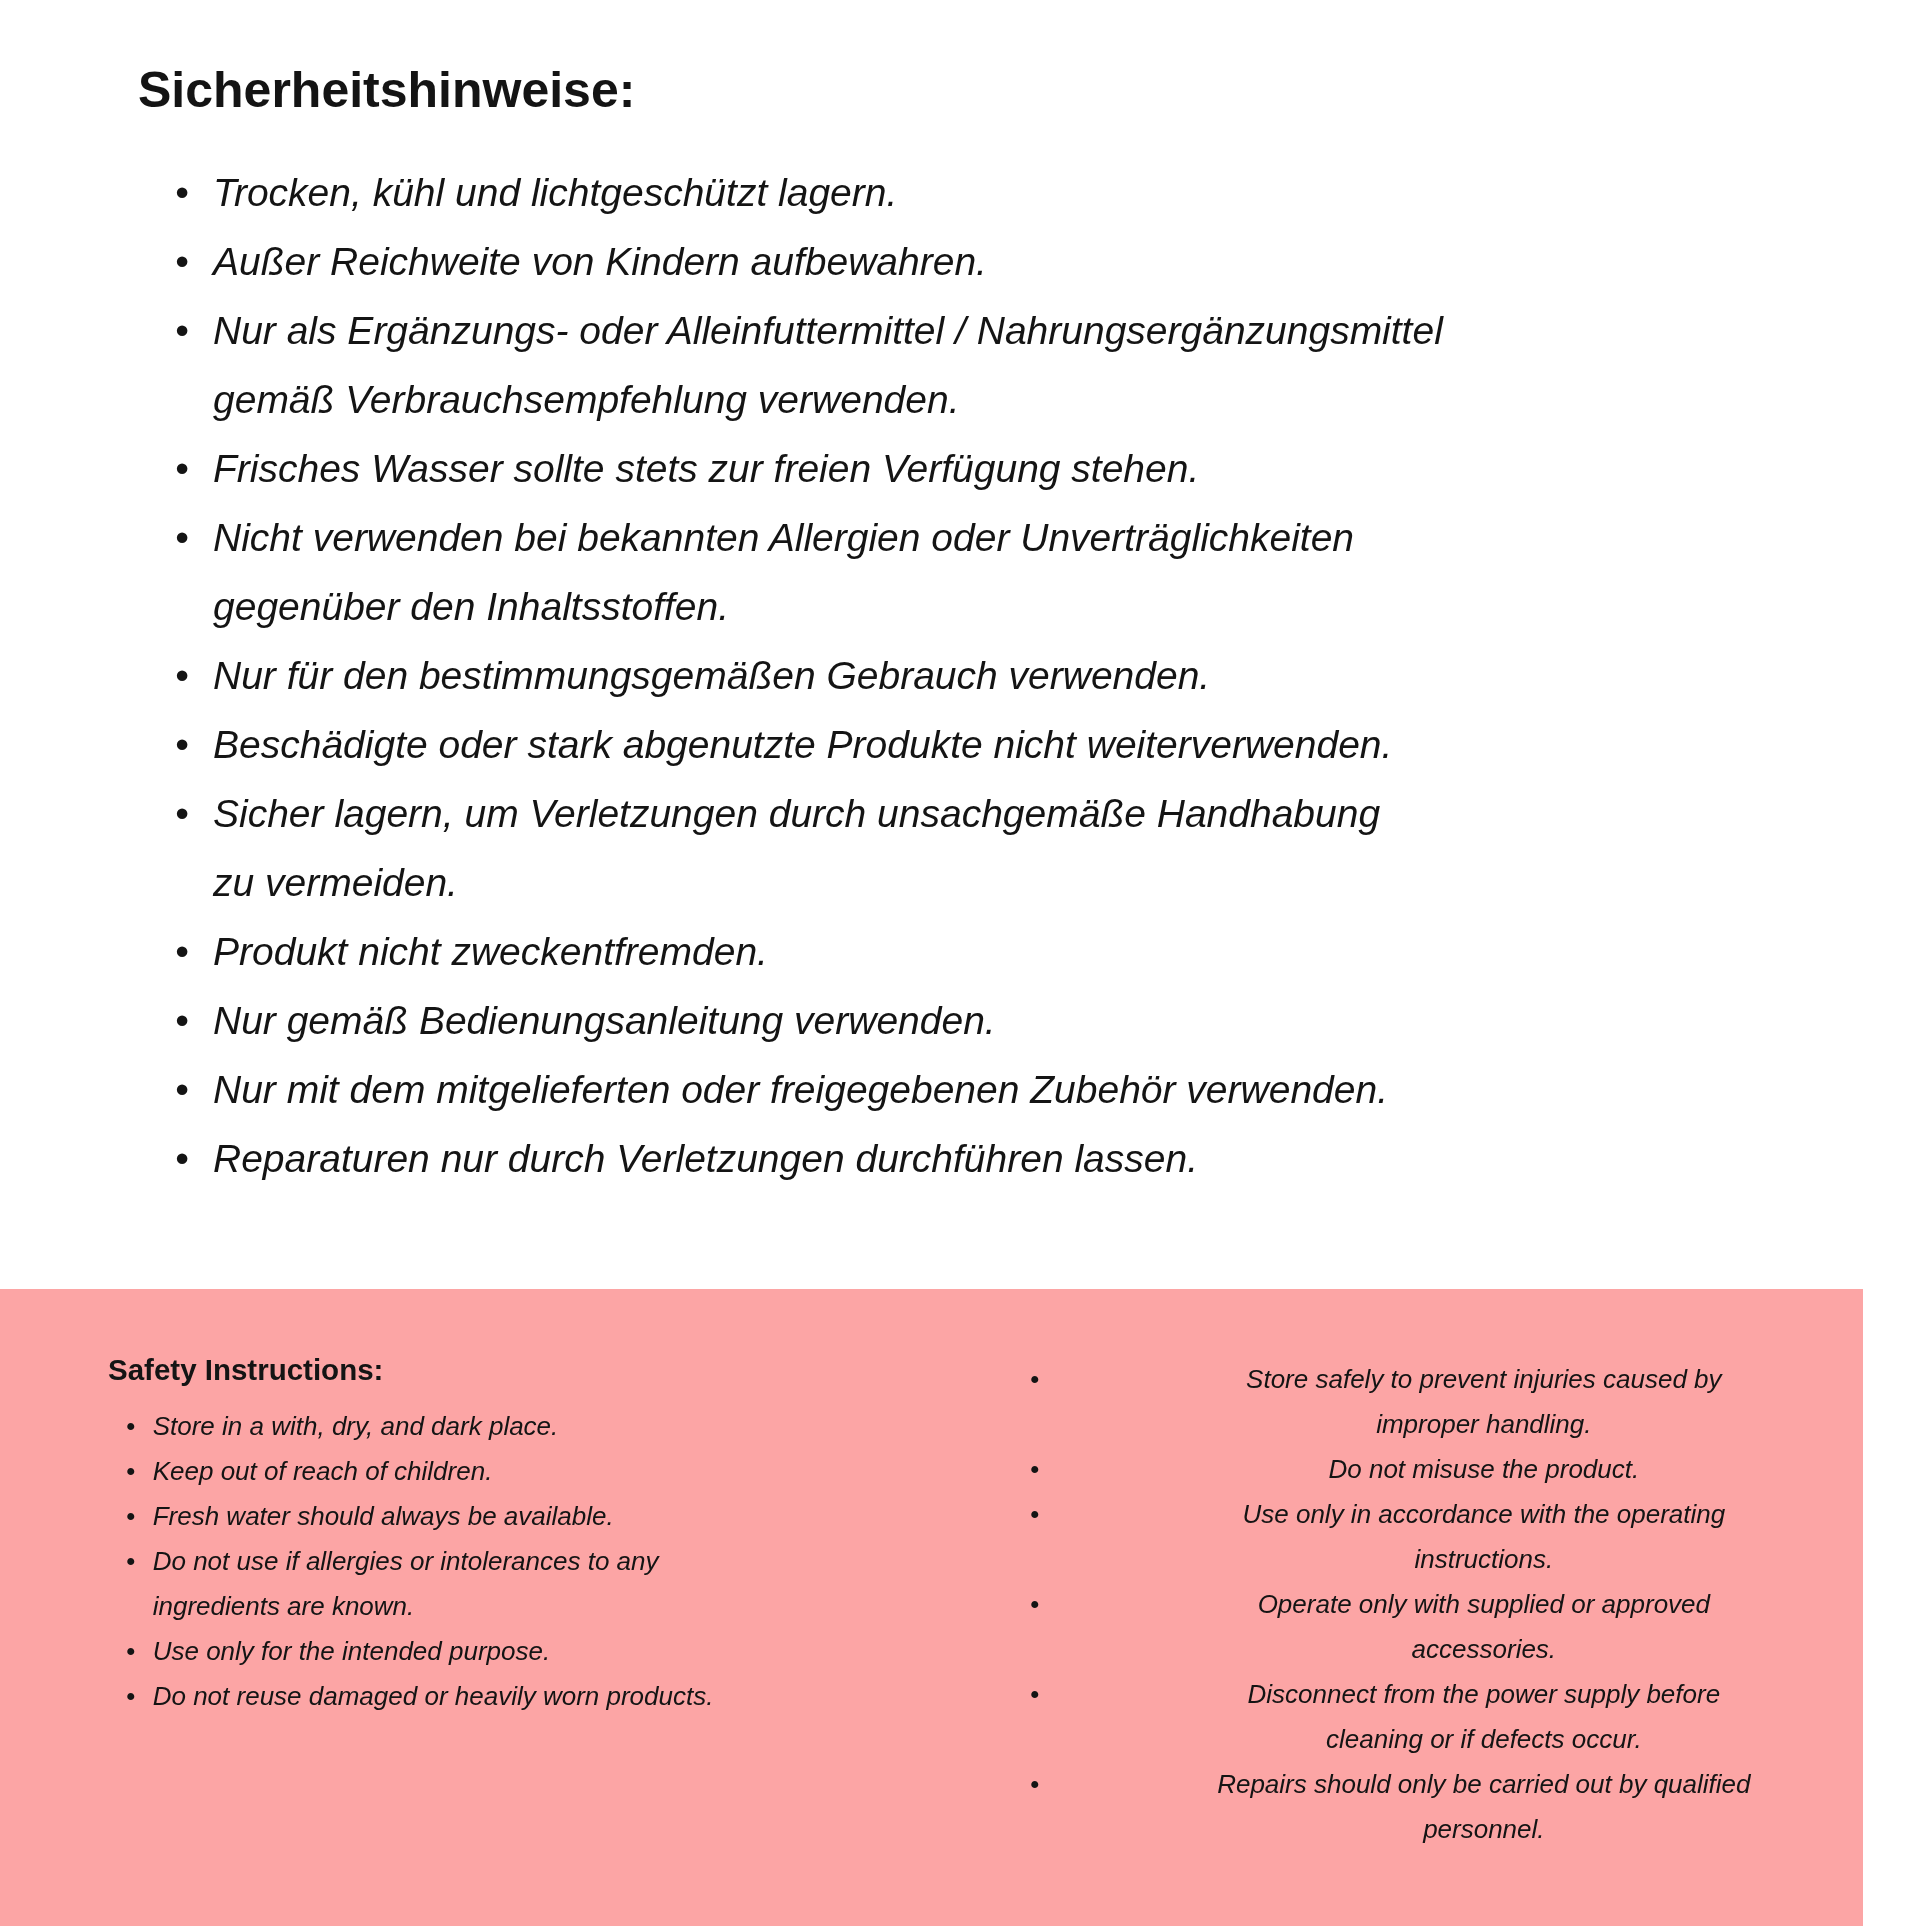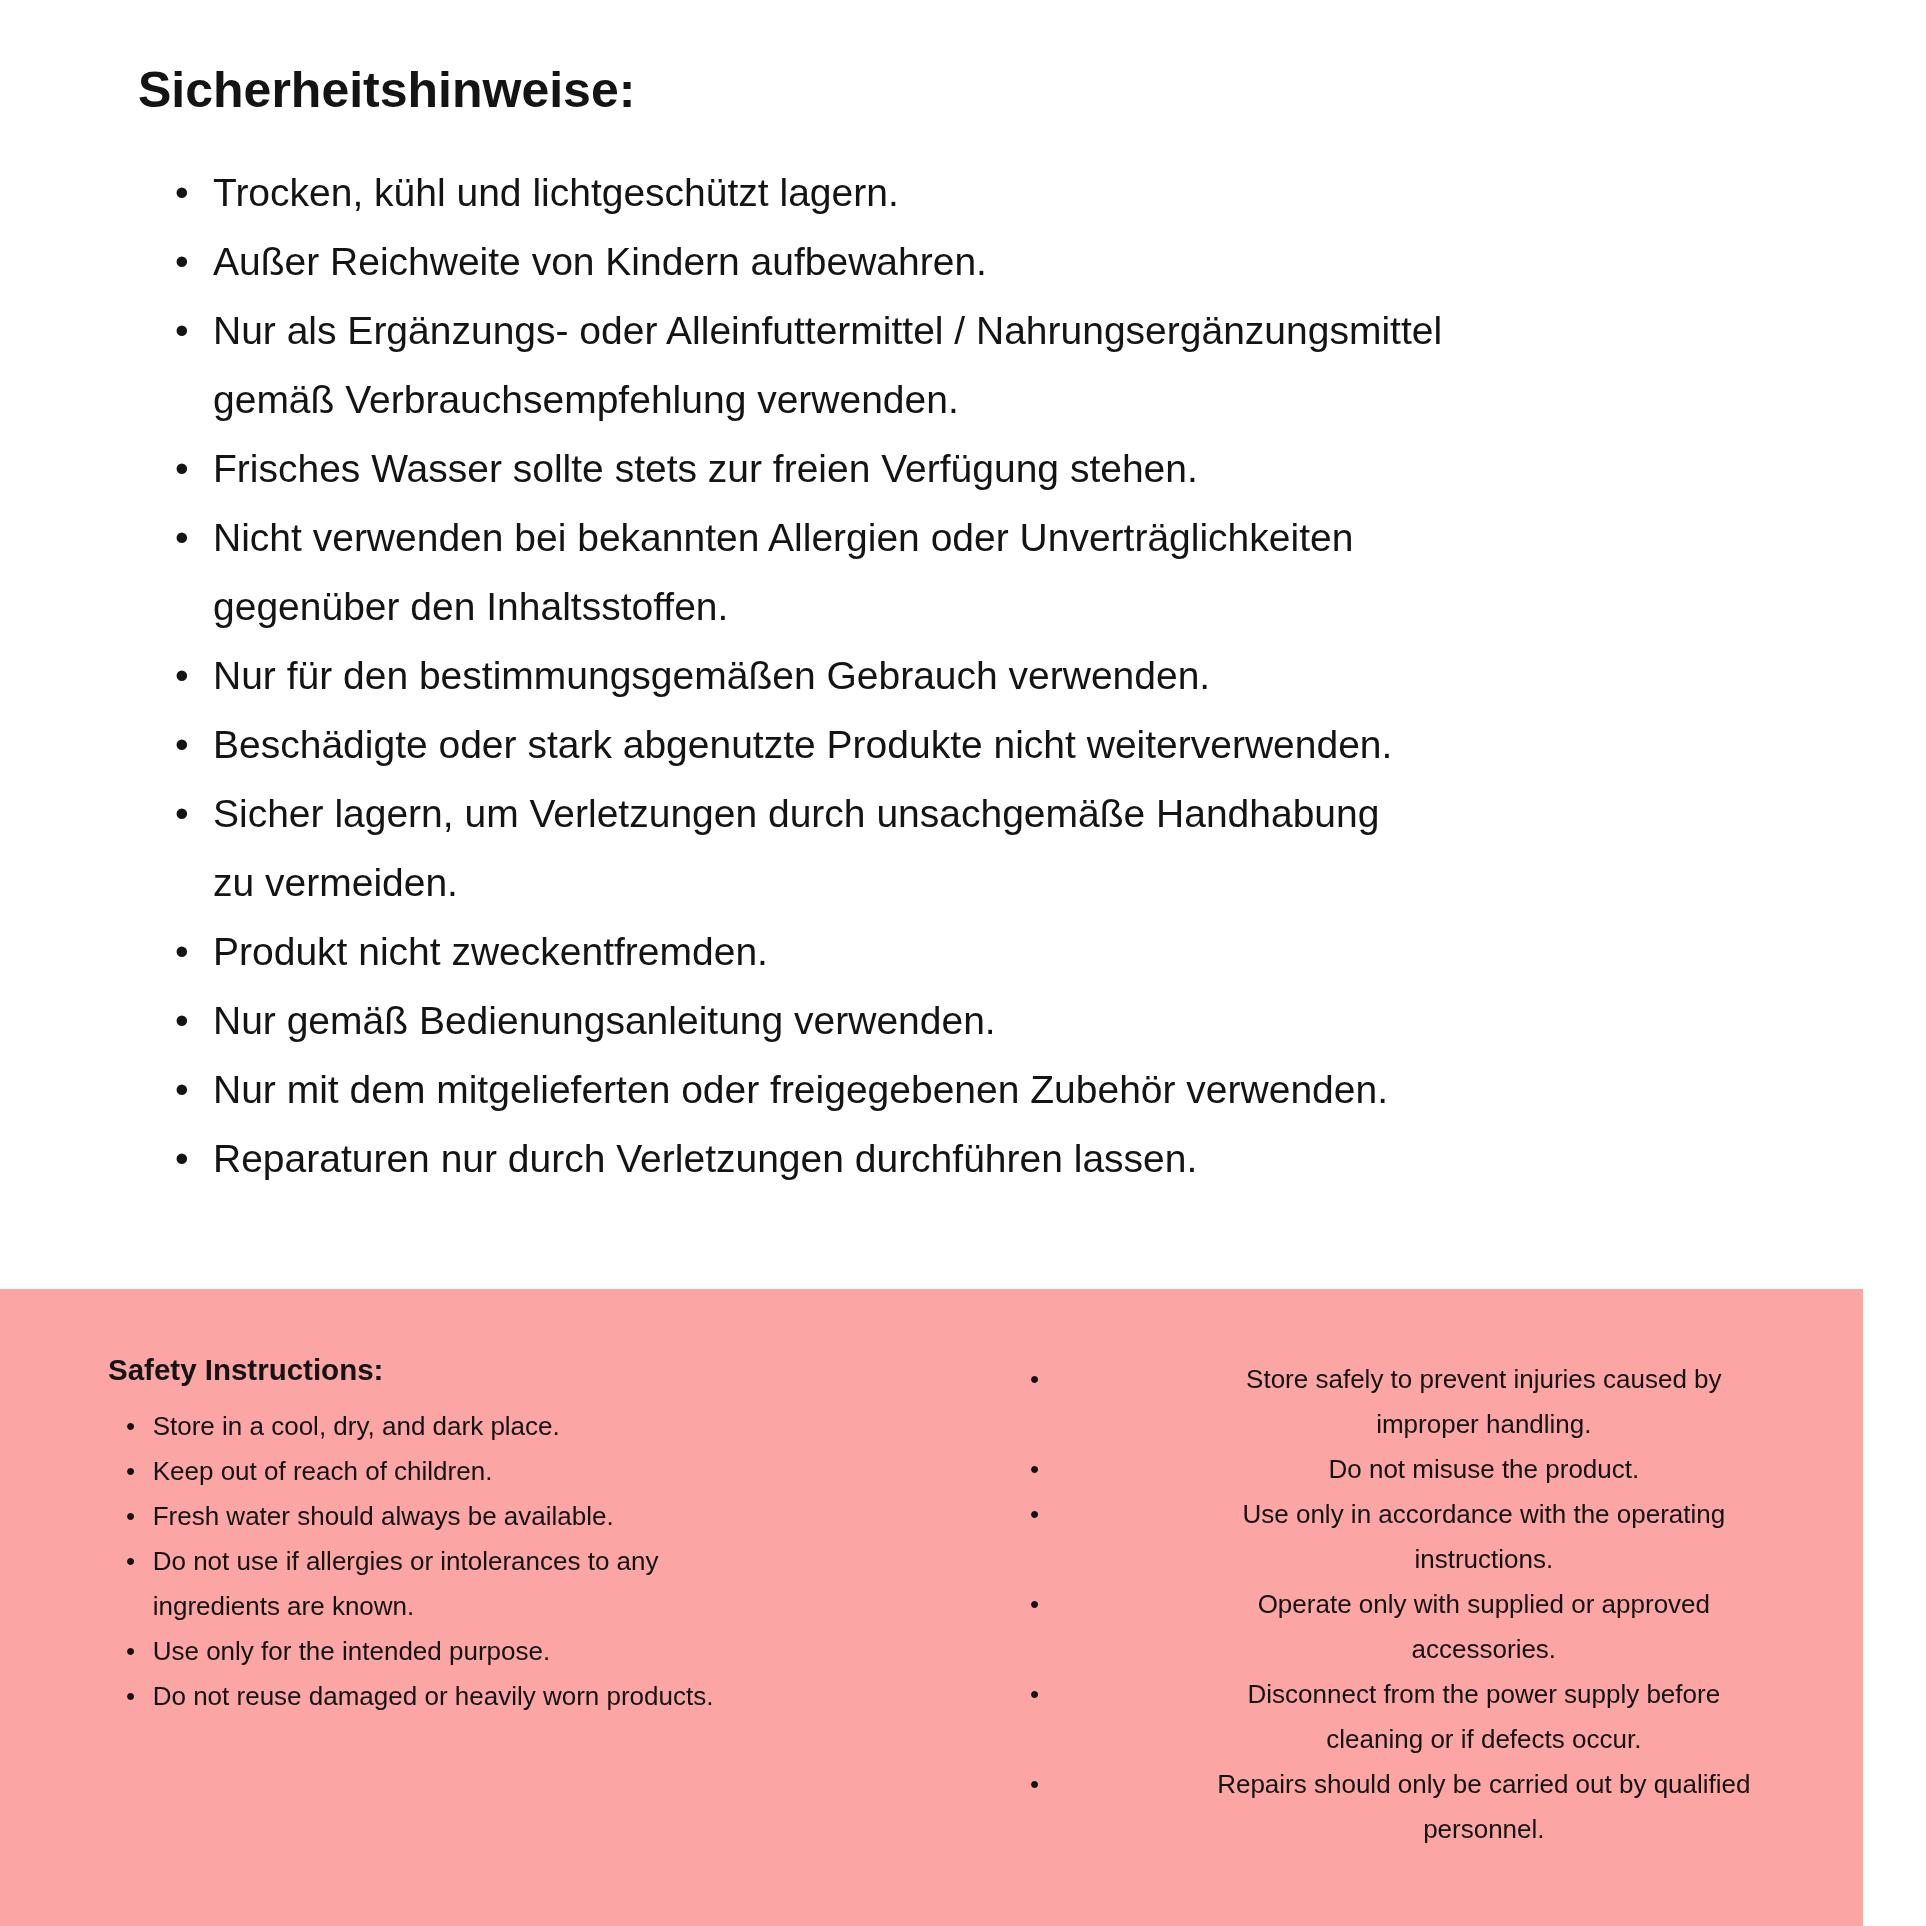--- a/index.html
+++ b/index.html
@@ -40,6 +40,7 @@
     position: relative;
     padding-left: 42px;
     white-space: pre-line;
+    font-style: italic;
   }
   ul.bullets li::before {
     content: "\2022";

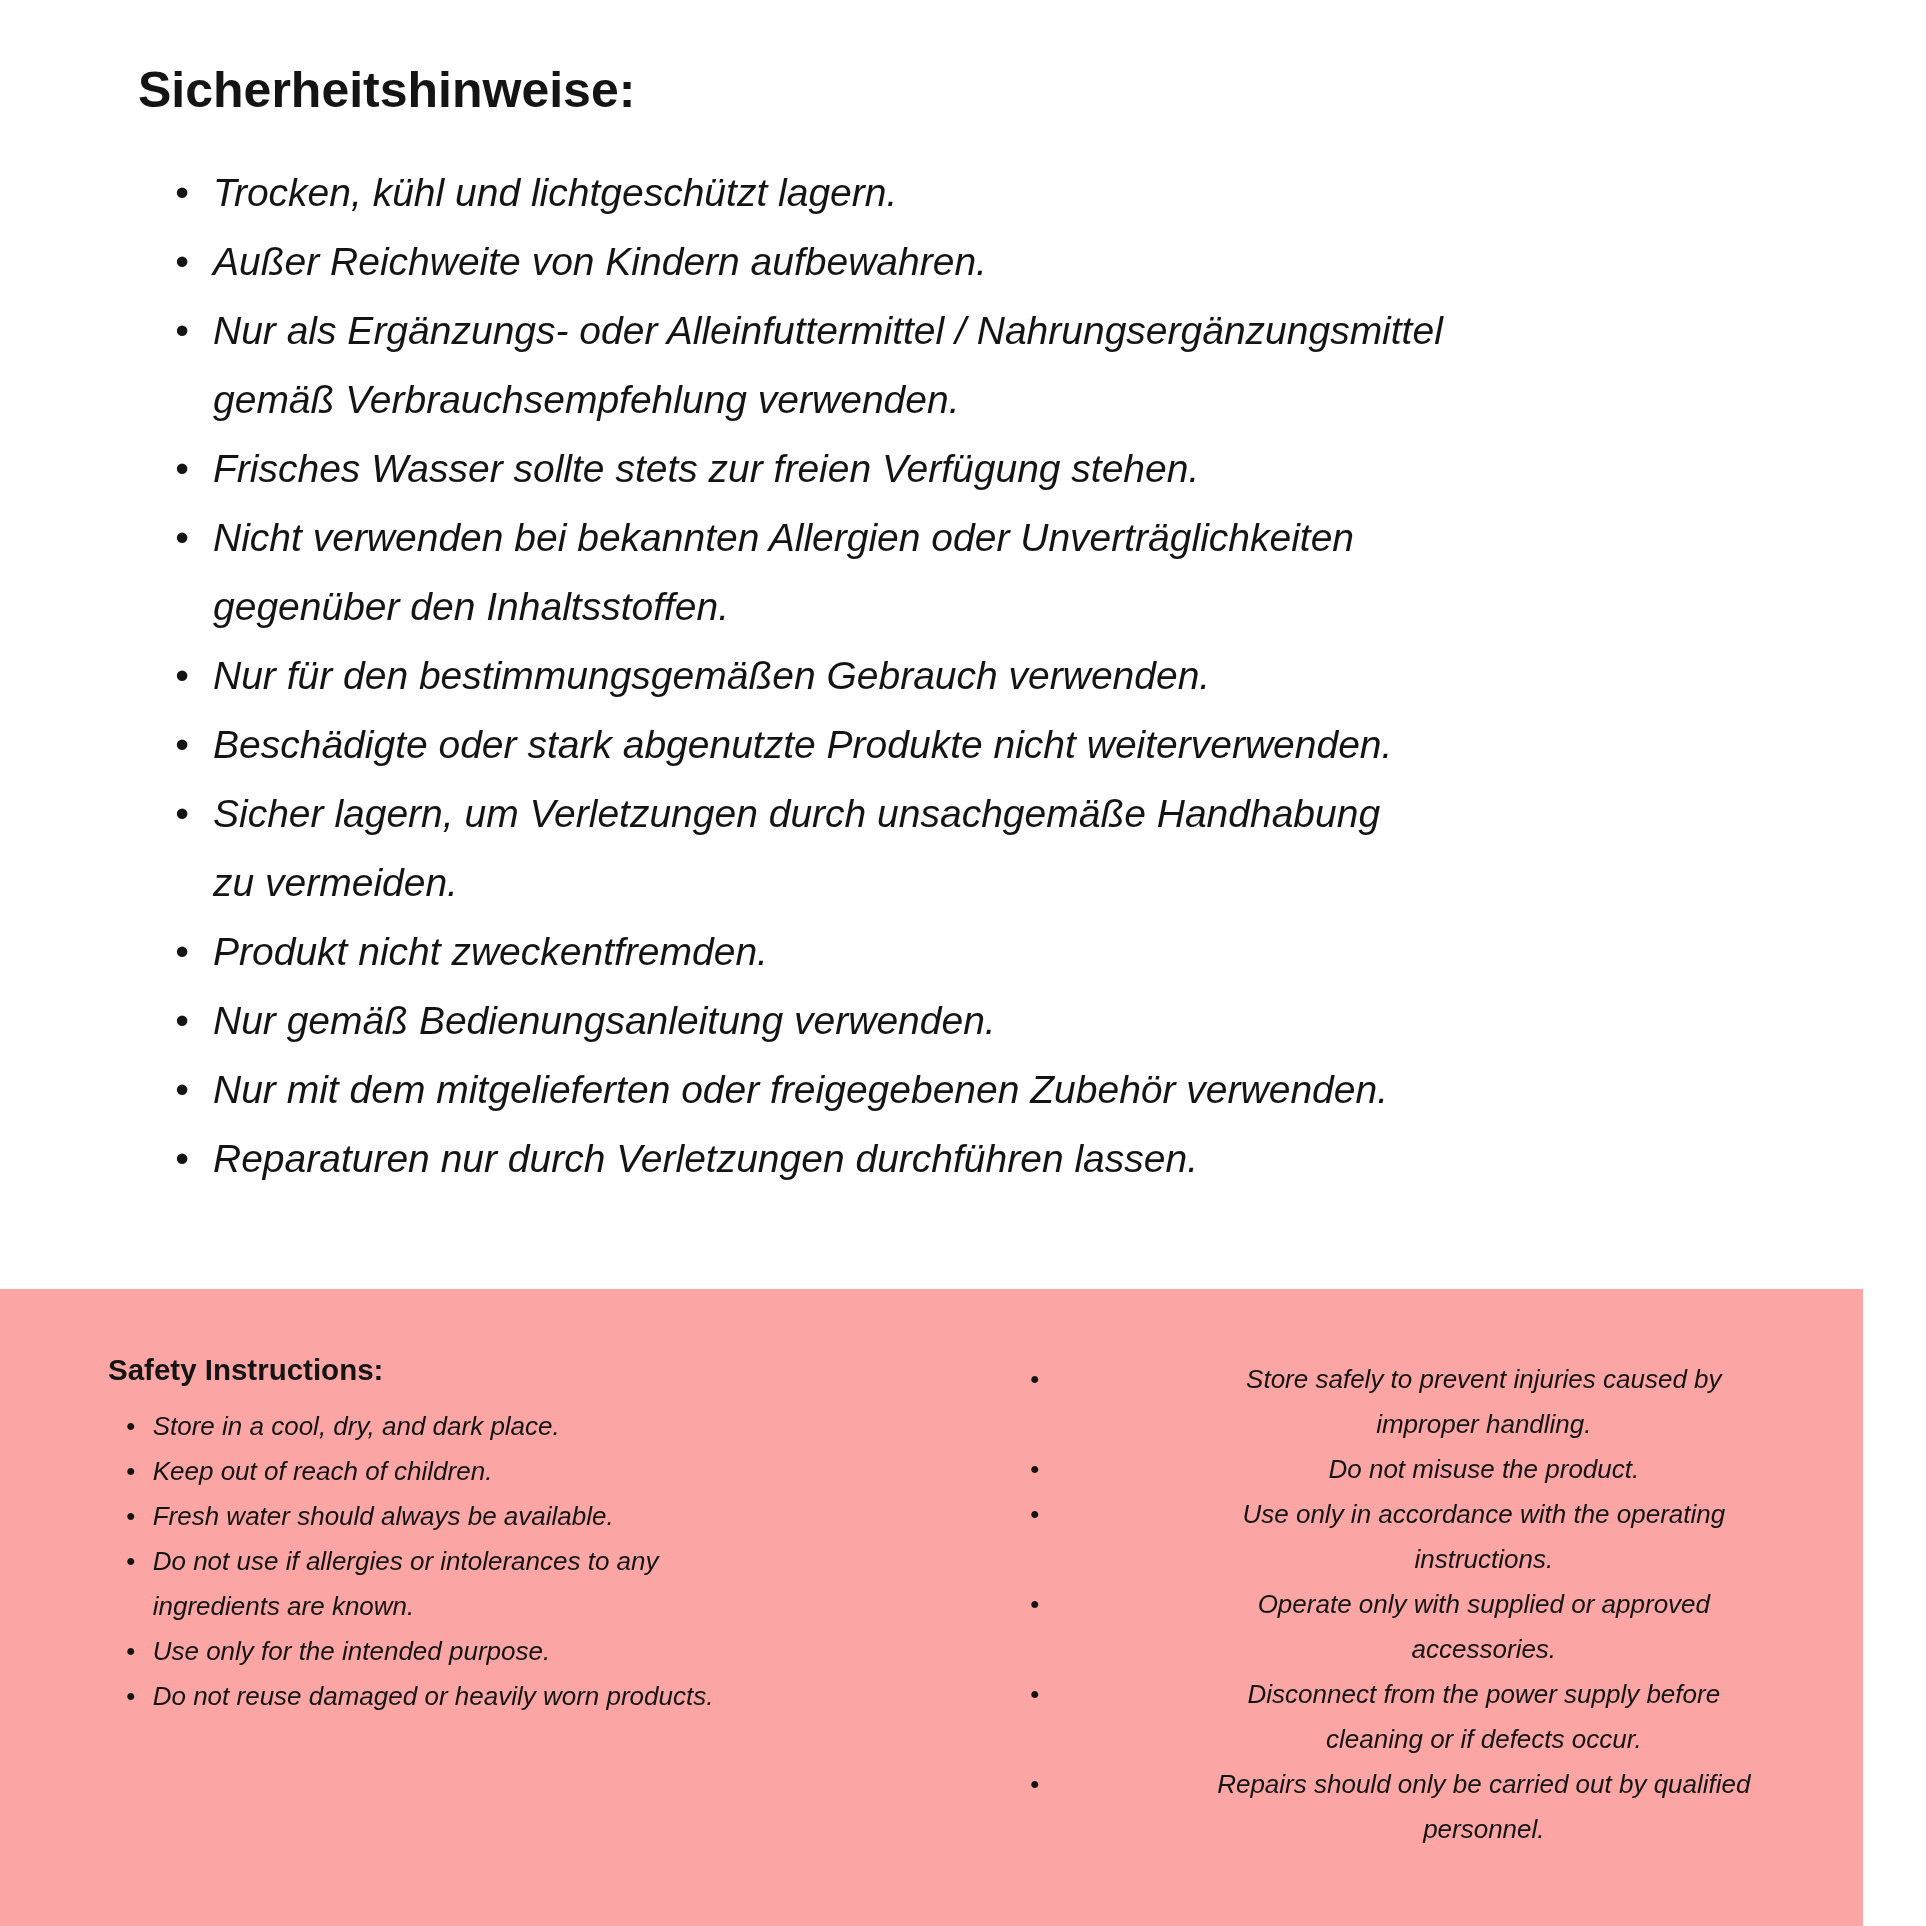--- a/index.html
+++ b/index.html
@@ -116,7 +116,7 @@
       <div class="e-title">Safety Instructions:</div>
       <ul class="bullets">
 
-      <li>Store in a cool, dry, and dark place.</li>
+      <li>Store in a with, dry, and dark place.</li>
           <li>Keep out of reach of children.</li>
           <li>Fresh water should always be available.</li>
           <li>Do not use if allergies or intolerances to any

